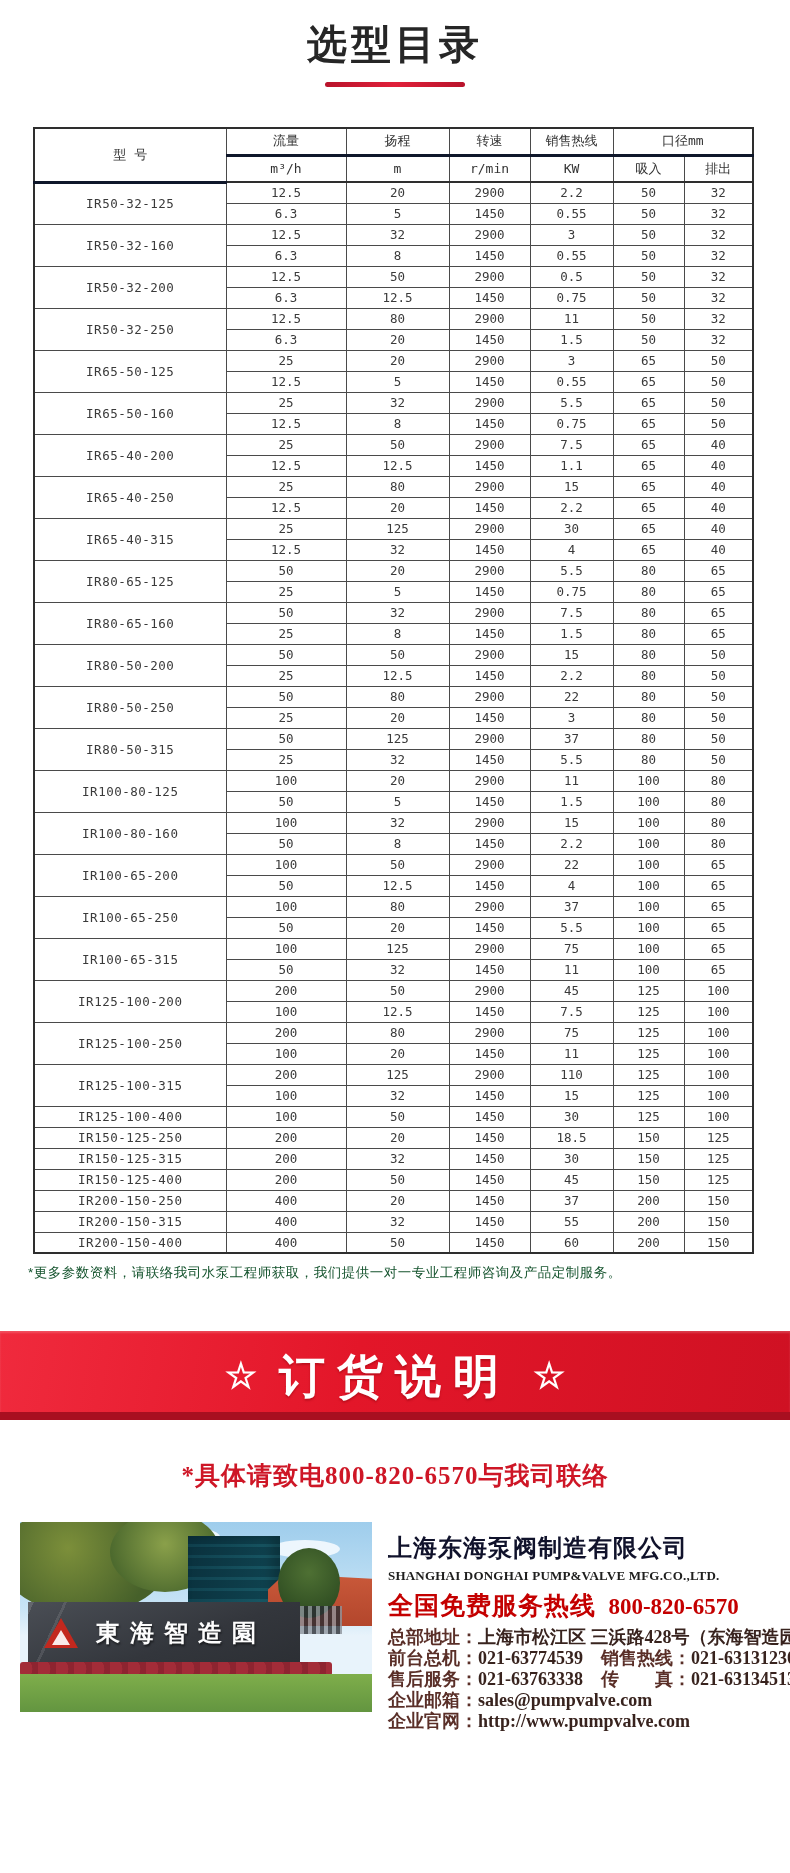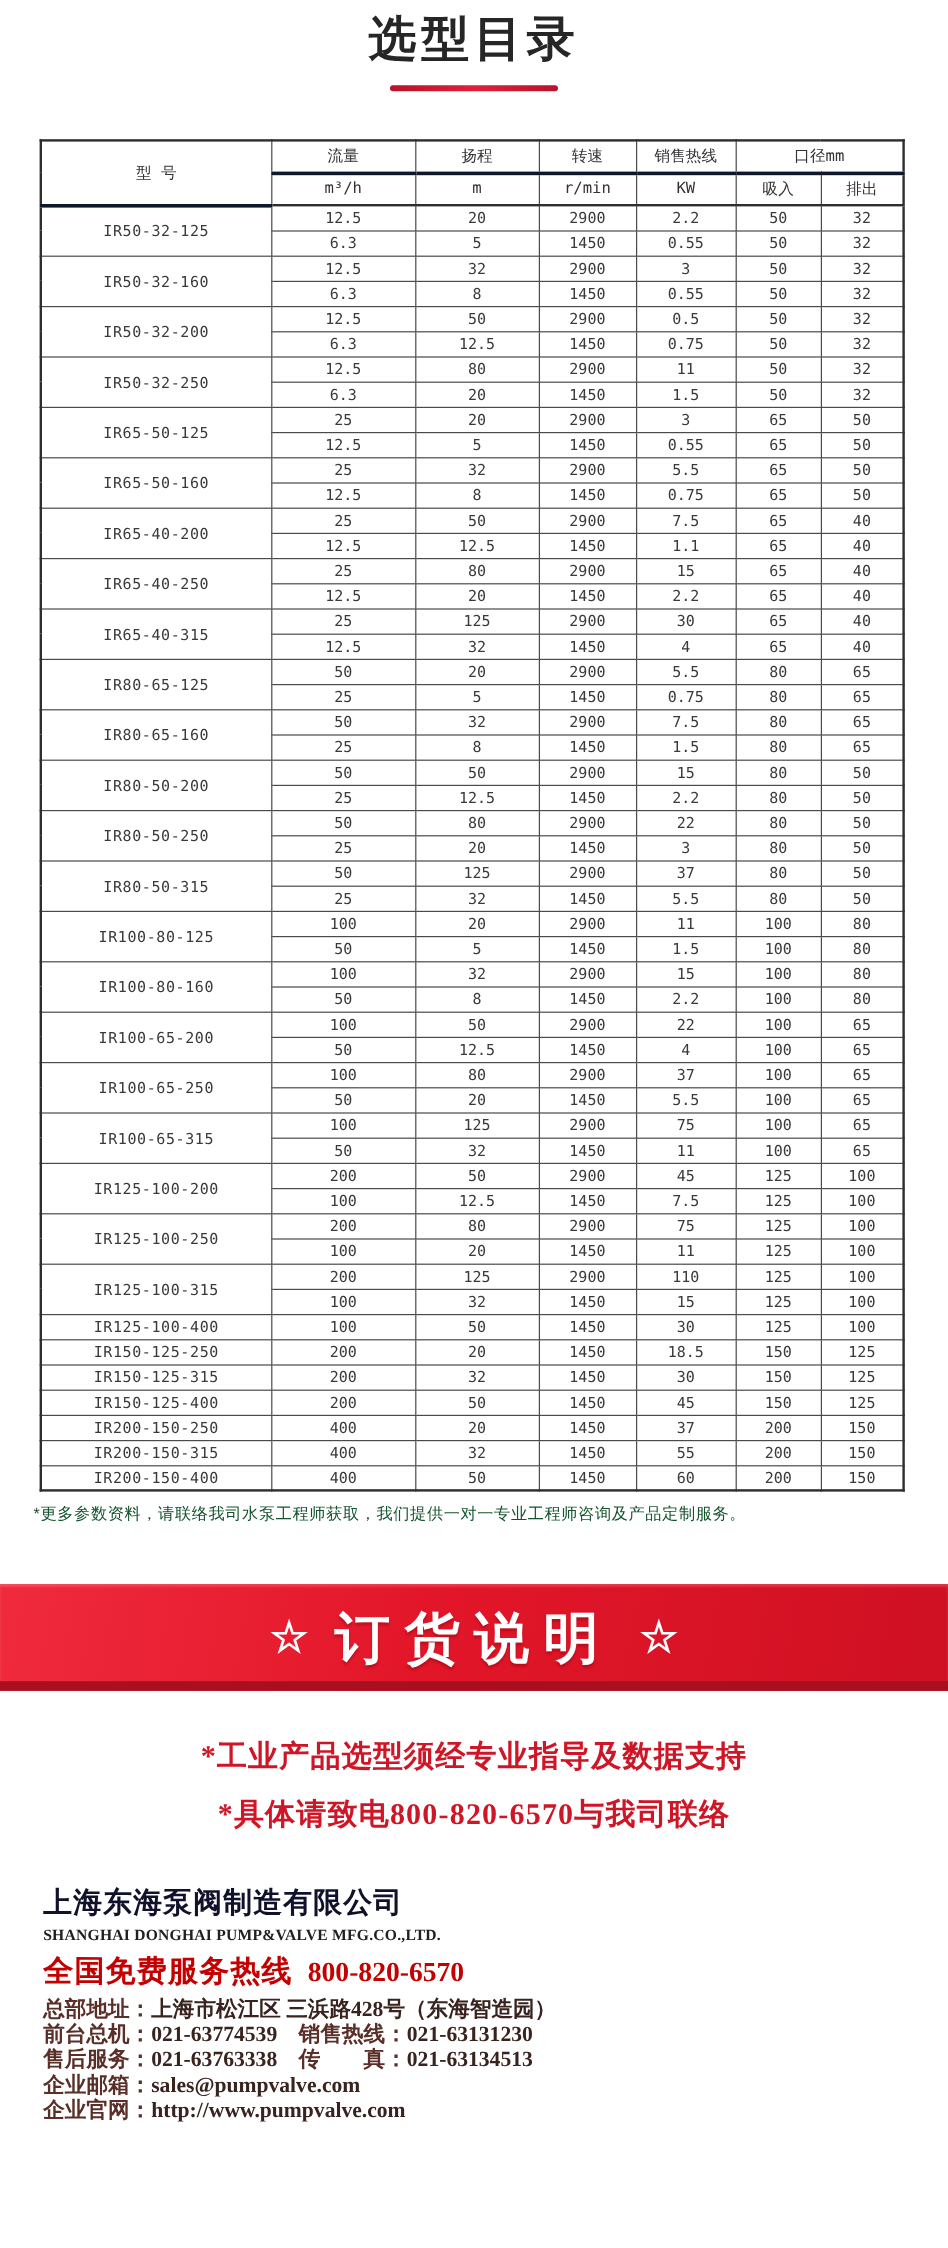--- a/index.html
+++ b/index.html
@@ -9,7 +9,7 @@
     font-family: "Liberation Sans", sans-serif; color:#333;
   }
   
-  .title-wrap { padding-top: 9px; text-align: center; }
+  .title-wrap { padding-top: 20px; text-align: center; }
   .page-title {
     font-size: 40px; line-height: 48px; font-weight: bold; color: #262626;
     letter-spacing: 4px;

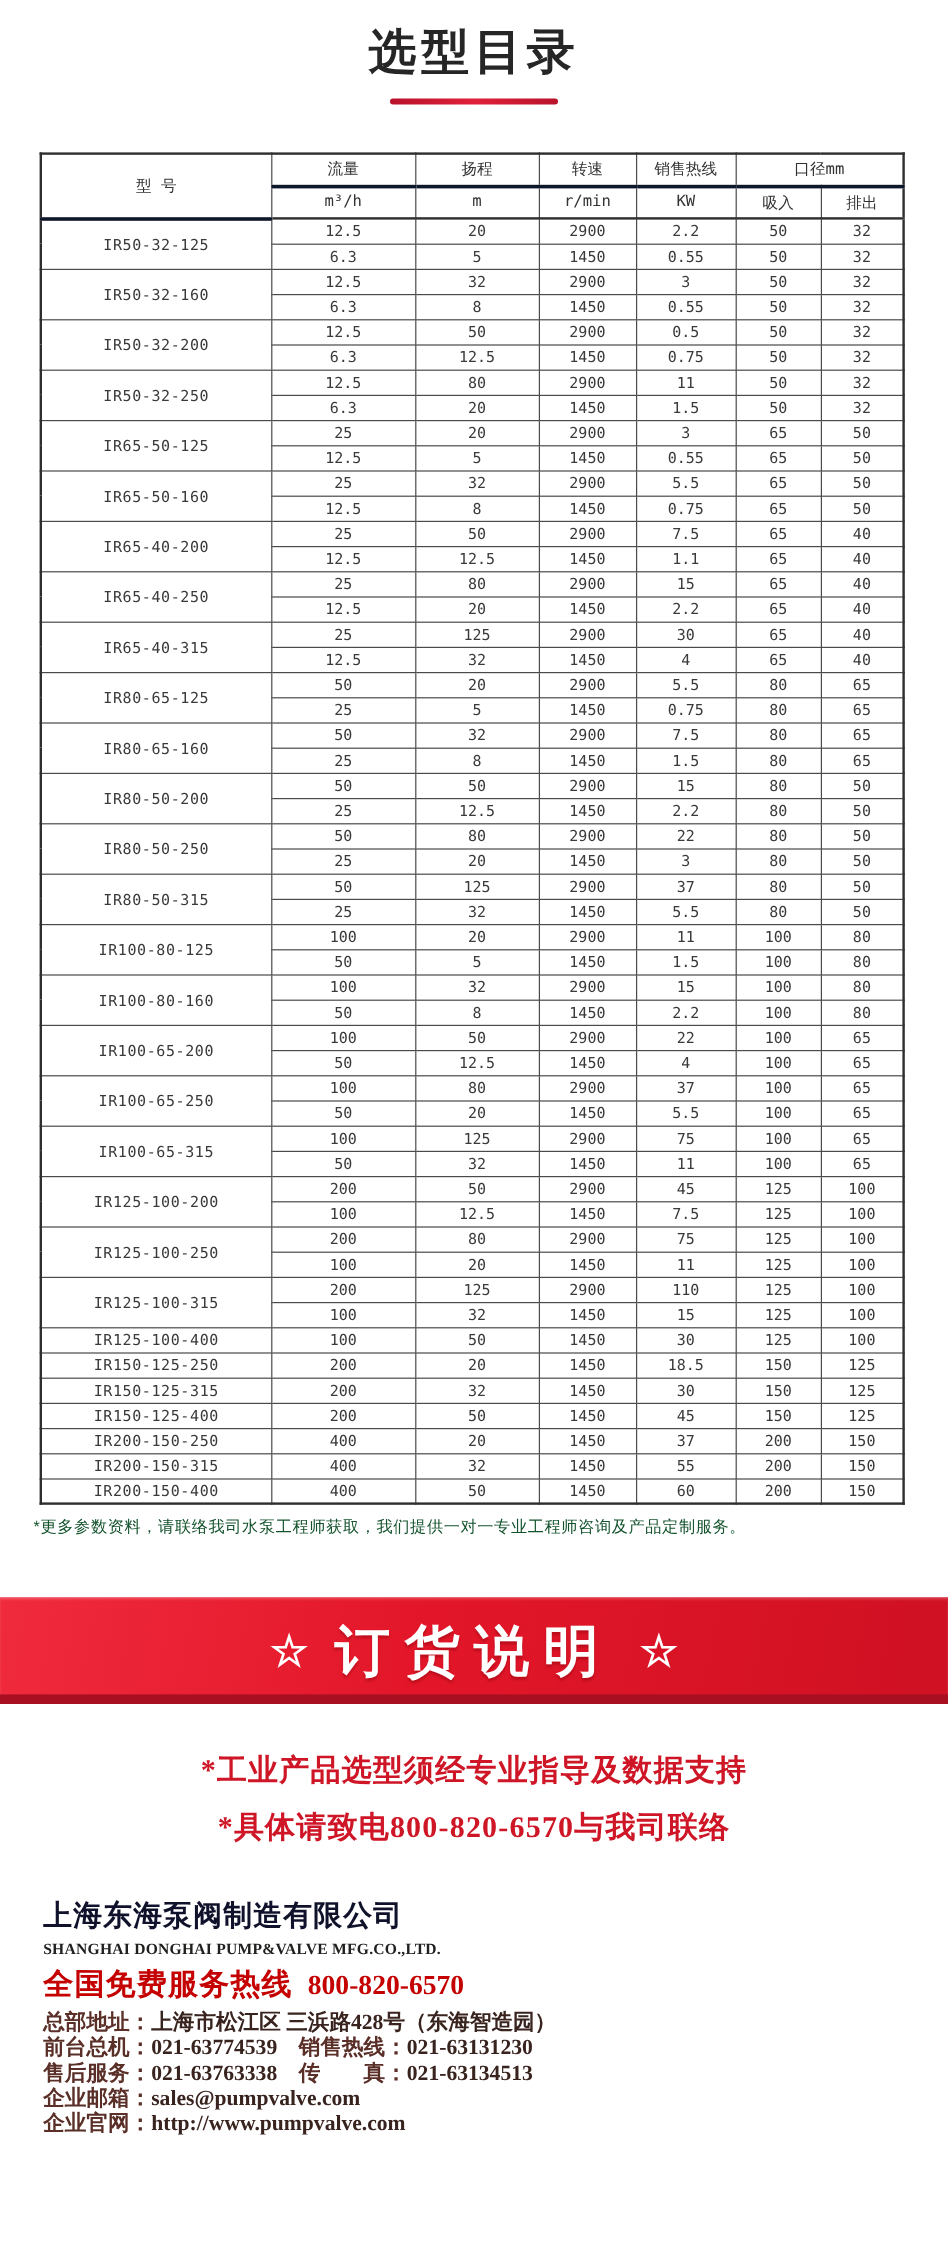--- a/index.html
+++ b/index.html
@@ -619,7 +619,6 @@
 </div>
 
 <div class="notices">
-    <div class="notice-line">*工业产品选型须经专业指导及数据支持</div>
     <div class="notice-line">*具体请致电800-820-6570与我司联络</div>
   </div>
 

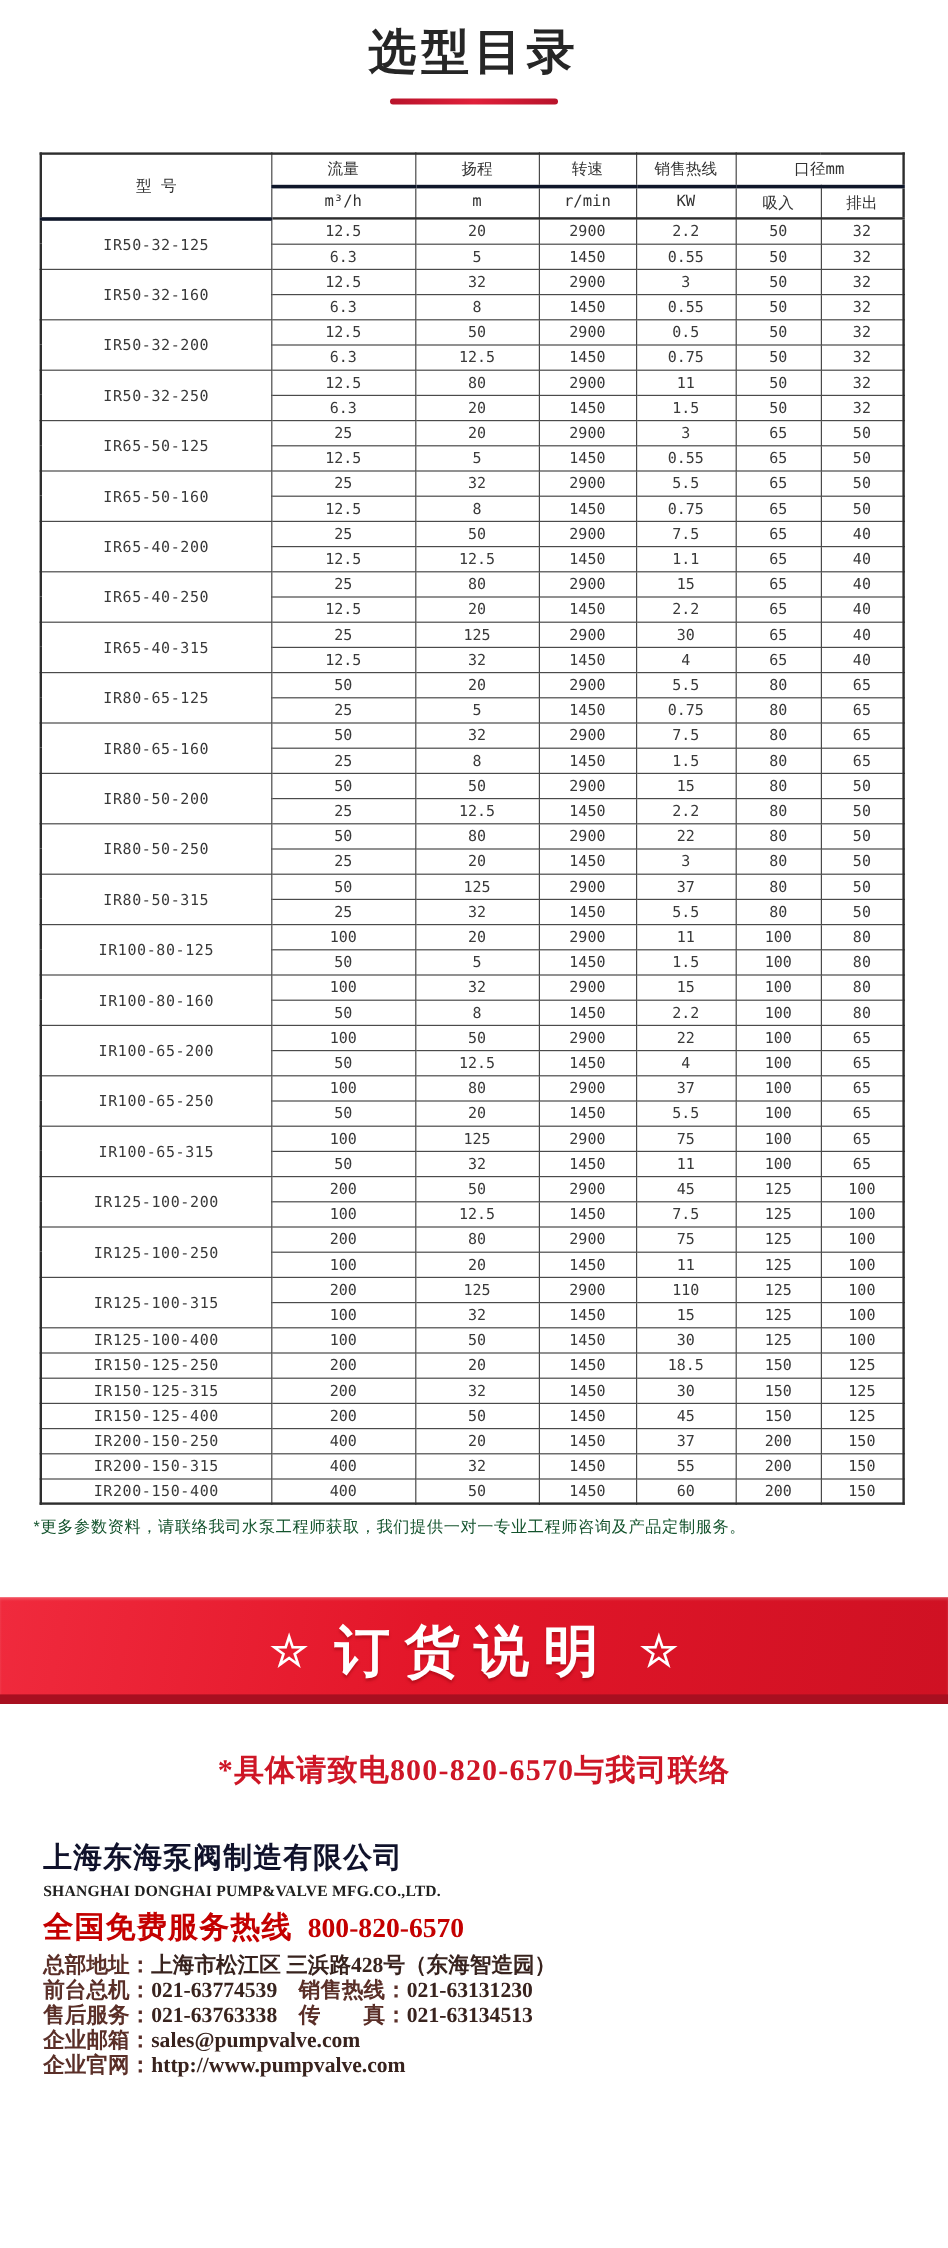--- a/index.html
+++ b/index.html
@@ -623,6 +623,22 @@
   </div>
 
 <div class="company">
+  <div class="photo">
+    <div class="cloud" style="left:120px;top:4px;width:80px;height:22px"></div>
+    <div class="cloud" style="left:250px;top:18px;width:70px;height:18px"></div>
+    <div class="tree" style="left:-20px;top:-18px;width:170px;height:110px;background:radial-gradient(circle at 40% 40%,#7c8f3a,#46602a 70%)"></div>
+    <div class="tree" style="left:90px;top:-10px;width:110px;height:80px;background:radial-gradient(circle at 50% 40%,#8aa04a,#4d6a2e 75%)"></div>
+    <div class="glass-building"></div>
+    <div class="red-building"></div>
+    <div class="tree" style="left:258px;top:26px;width:62px;height:70px;background:radial-gradient(circle at 50% 35%,#4e7033,#2f4d22 75%)"></div>
+    <div class="gate"></div>
+    <div class="sign-wall">
+      <div class="sign-logo"></div>
+      <div class="sign-text">東海智造園</div>
+    </div>
+    <div class="flowers"></div>
+    <div class="lawn"></div>
+  </div>
   <div class="company-info">
     <div class="company-name-cn">上海东海泵阀制造有限公司</div>
     <div class="company-name-en">SHANGHAI DONGHAI PUMP&amp;VALVE MFG.CO.,LTD.</div>

